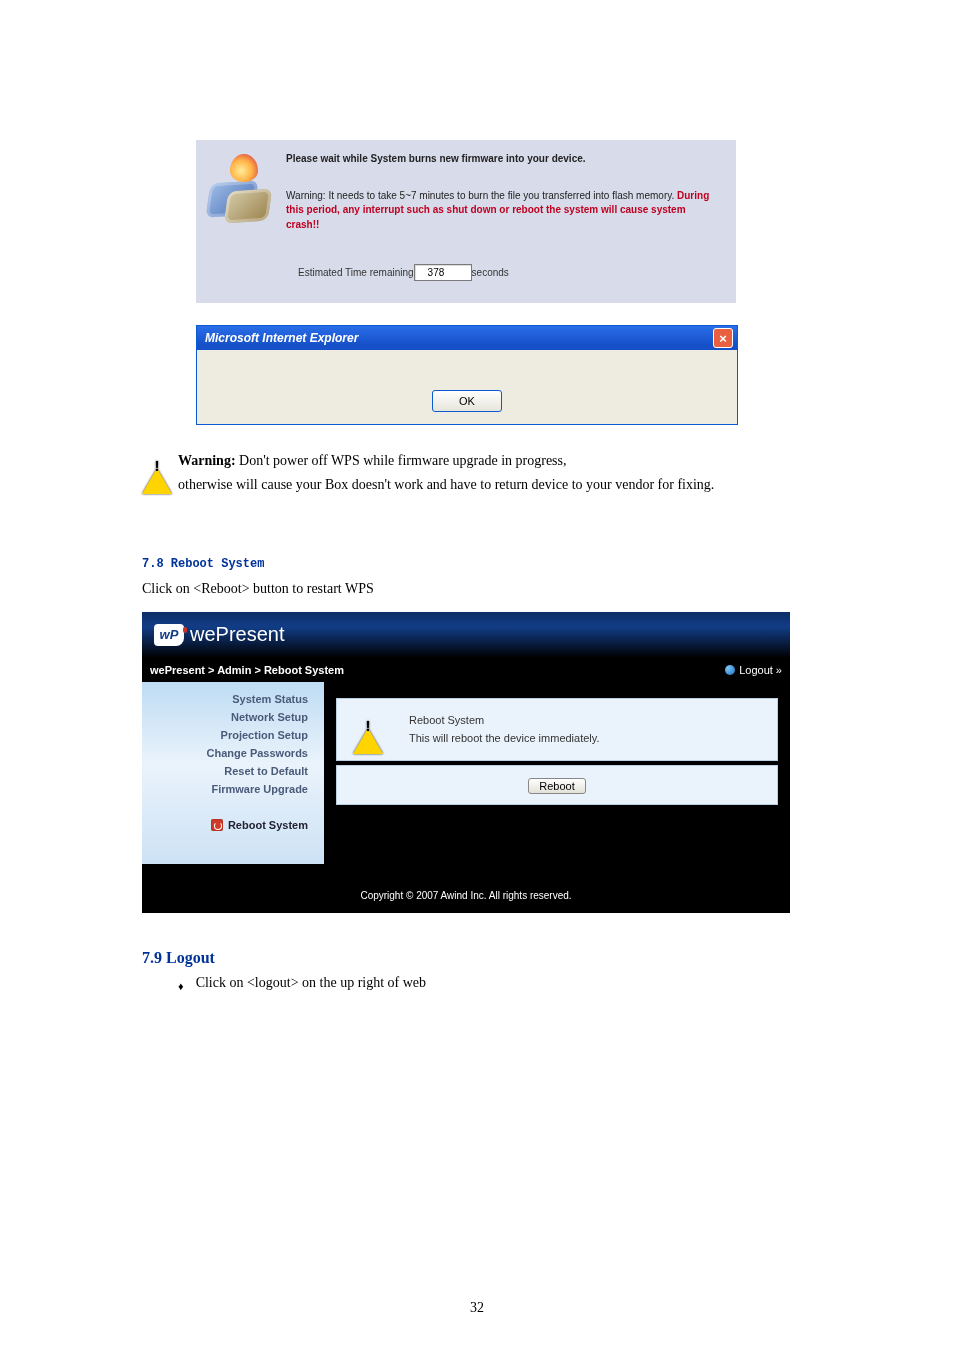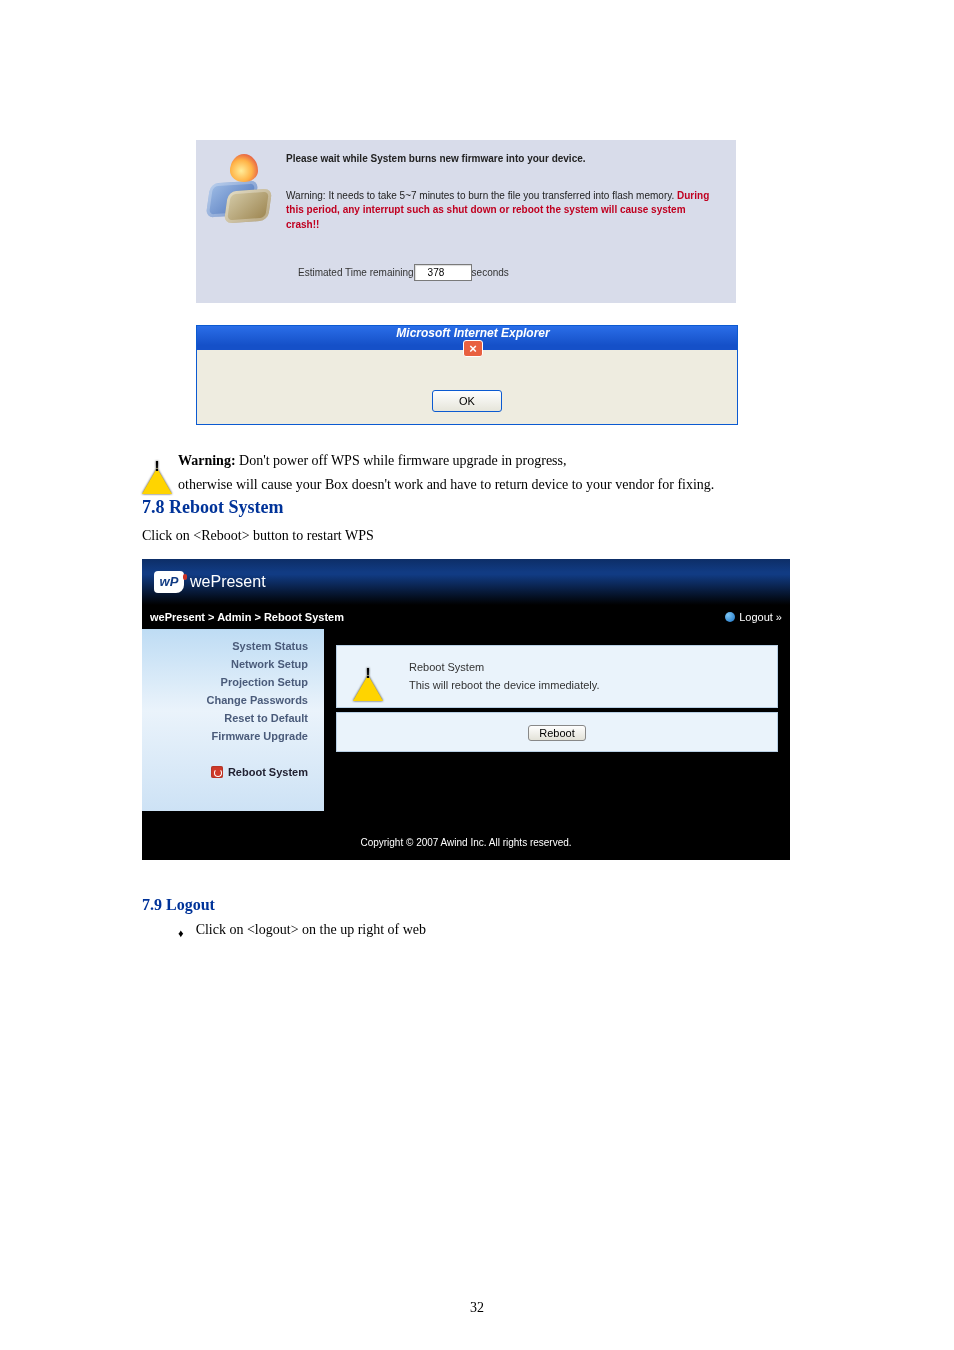--- a/index.html
+++ b/index.html
@@ -103,12 +103,11 @@
     display: flex;
     align-items: center;
     justify-content: space-between;
-    padding: 0 4px 0 16px;
+    padding: 0 4px 0 8px;
     color: #fff;
     font-size: 12px;
     font-weight: bold;
     font-style: italic;
-    flex-direction: column;
   }
   .ie-close {
     width: 18px; height: 18px;

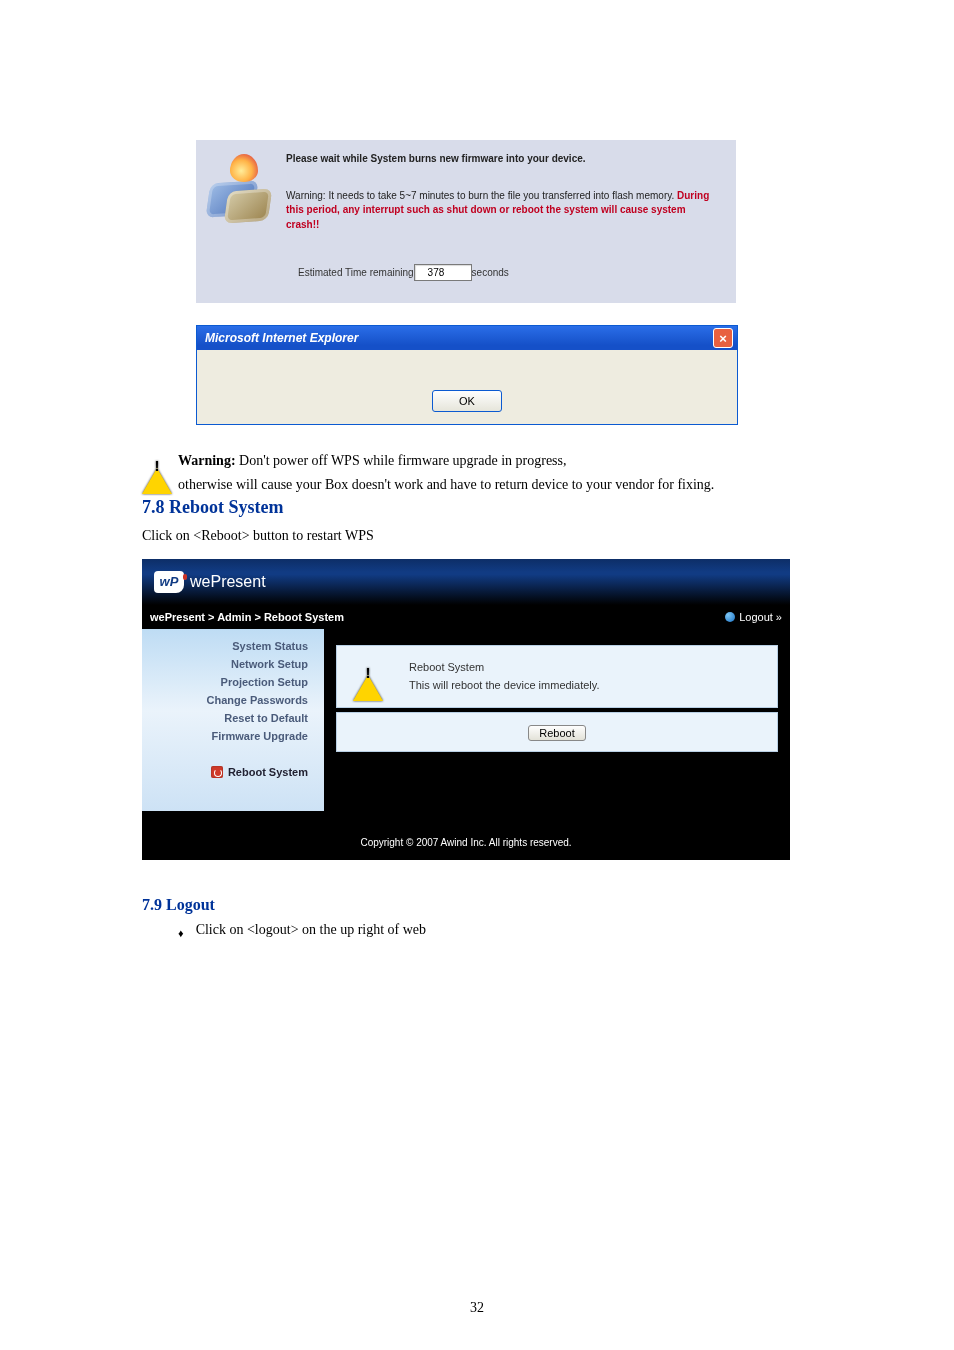--- a/index.html
+++ b/index.html
@@ -190,10 +190,11 @@
 
   .section-heading {
     margin-left: 142px;
-    font-size: 18px;
+    margin-top: 60px;
+    font-size: 12px;
     font-weight: bold;
     color: #003399;
-    font-family: Liberation Serif, serif;
+    font-family: Liberation Mono, monospace;
   }
   .section-sub {
     margin-left: 142px;

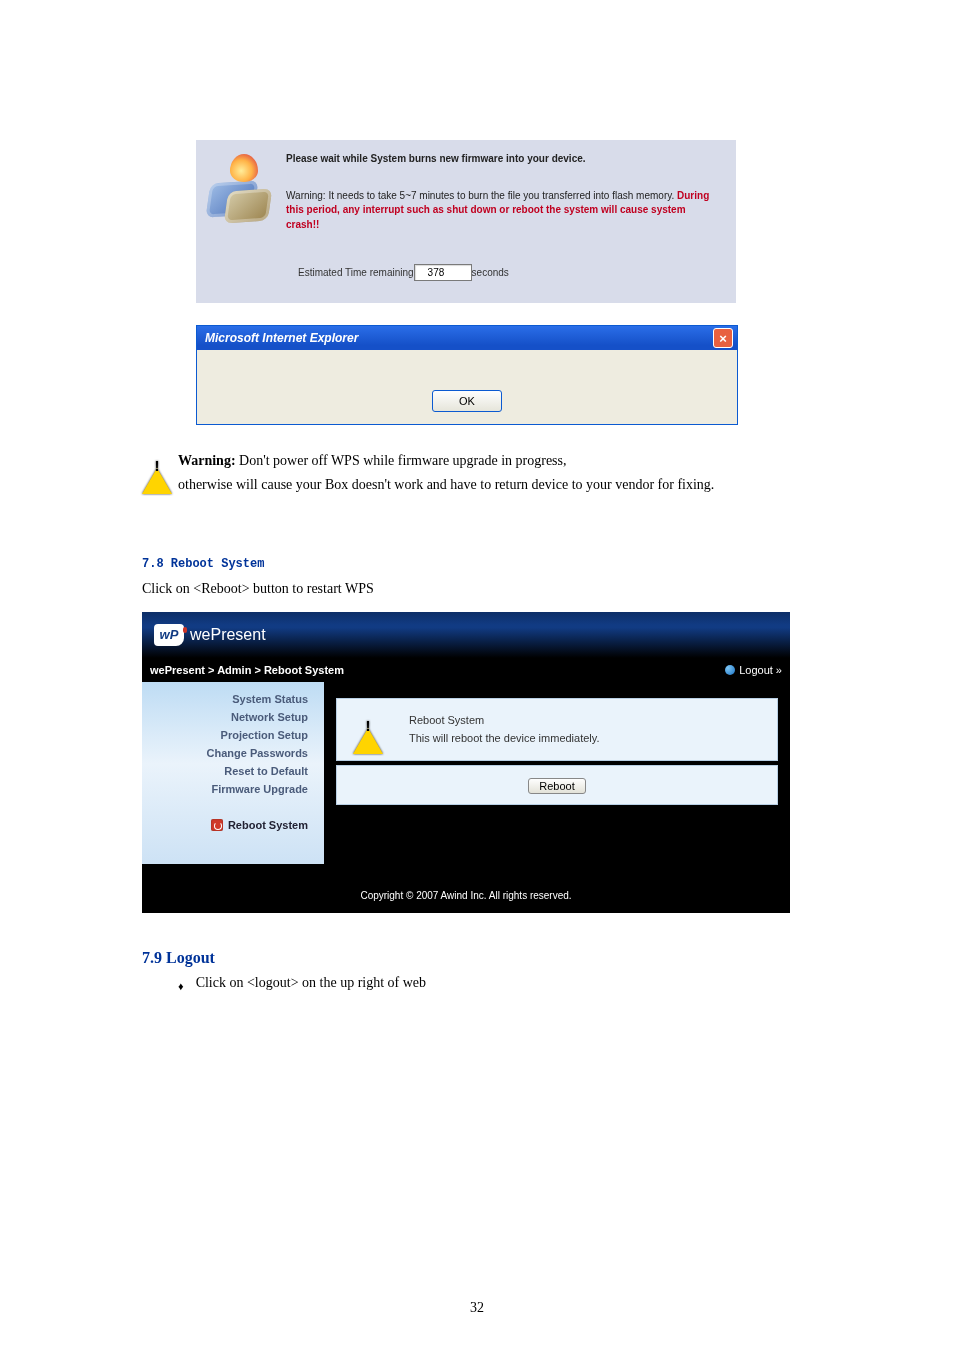--- a/index.html
+++ b/index.html
@@ -242,7 +242,7 @@
   }
   .wp-brand {
     color: #fff;
-    font-size: 16px;
+    font-size: 20px;
     font-weight: normal;
   }
   .wp-crumb-bar {

